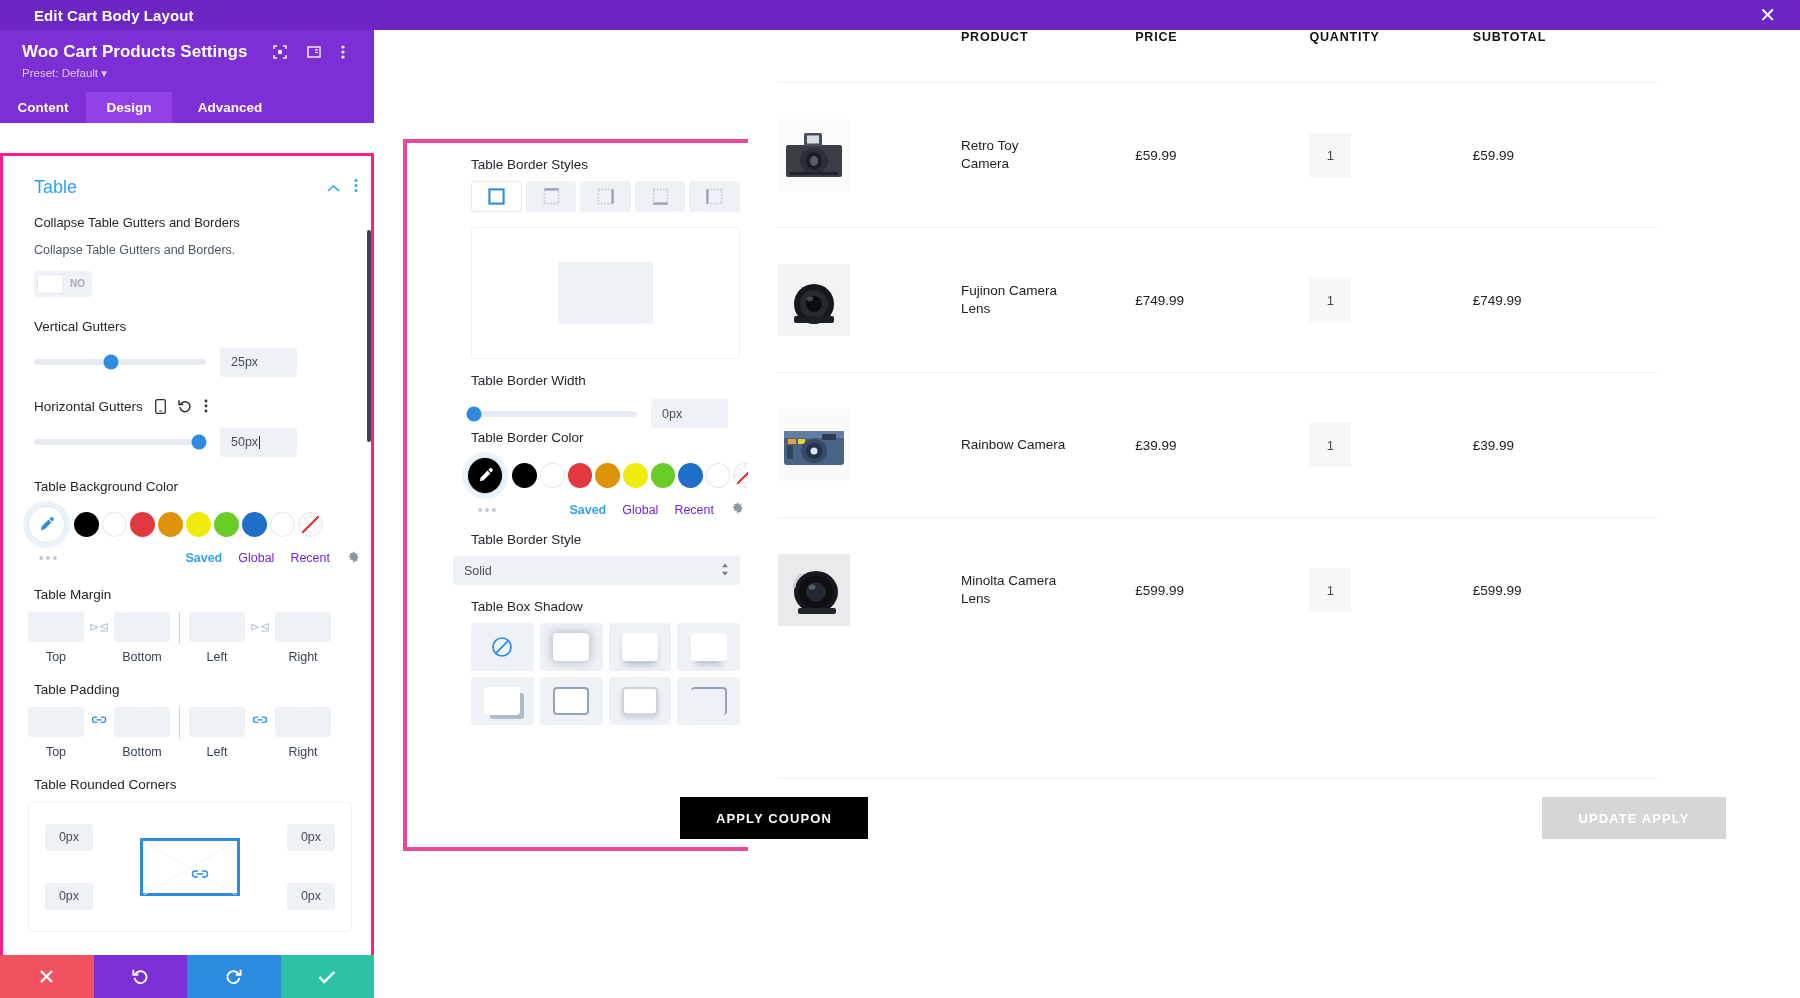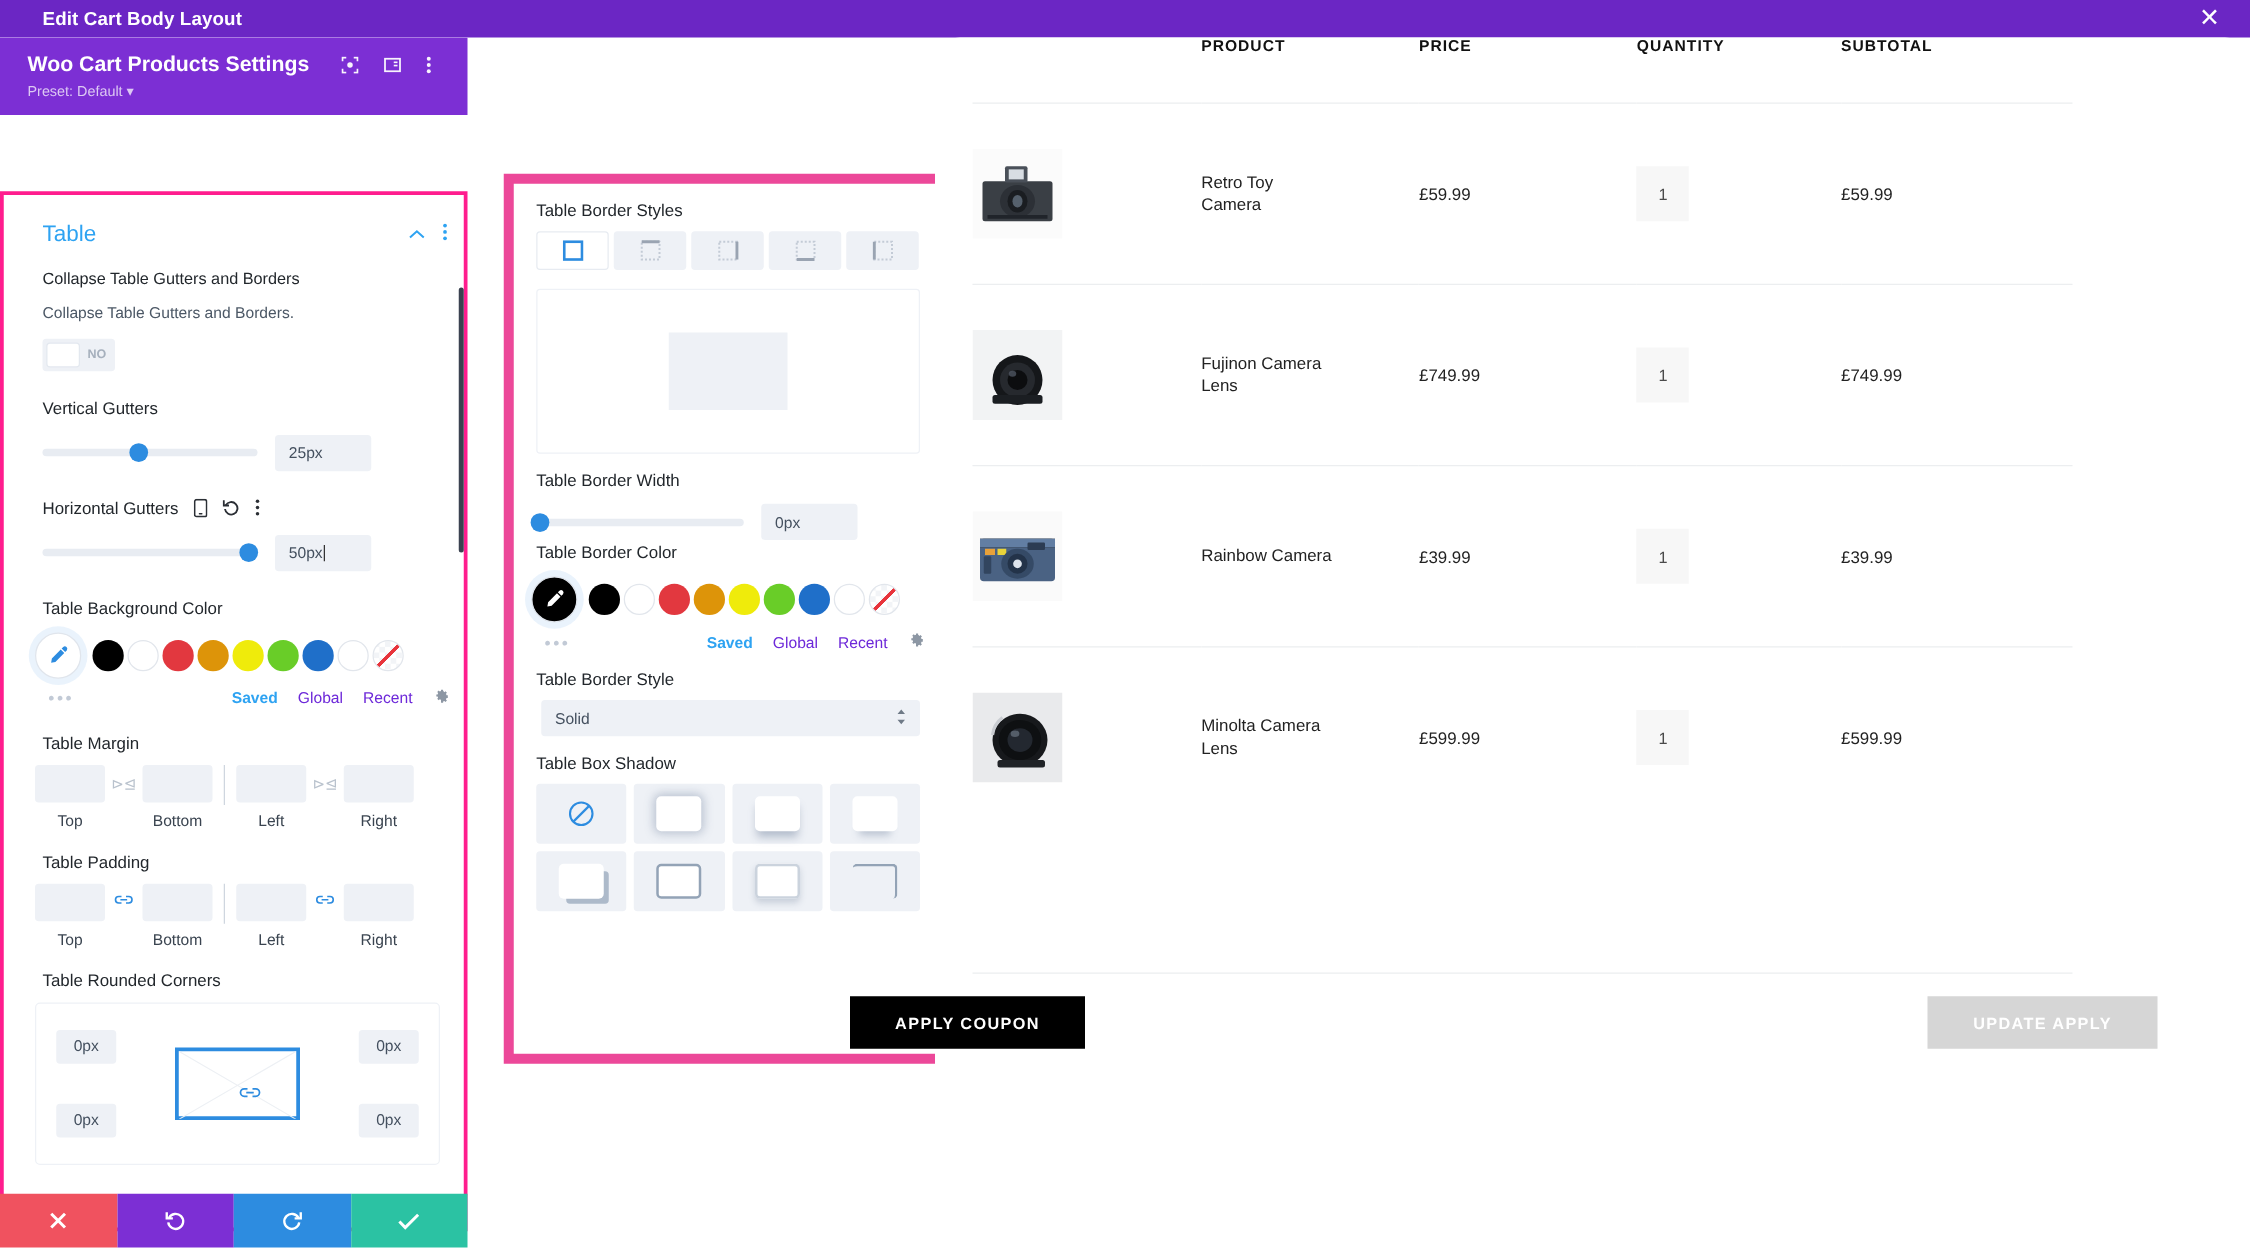--- a/index.html
+++ b/index.html
@@ -223,6 +223,11 @@
     </div>
   </div>
 
+  <div class="tabs">
+    <div class="tab t1">Content</div>
+    <div class="tab t2">Design</div>
+    <div class="tab t3">Advanced</div>
+  </div>
 
   <div class="pinkframe">
     <div class="panel-body">

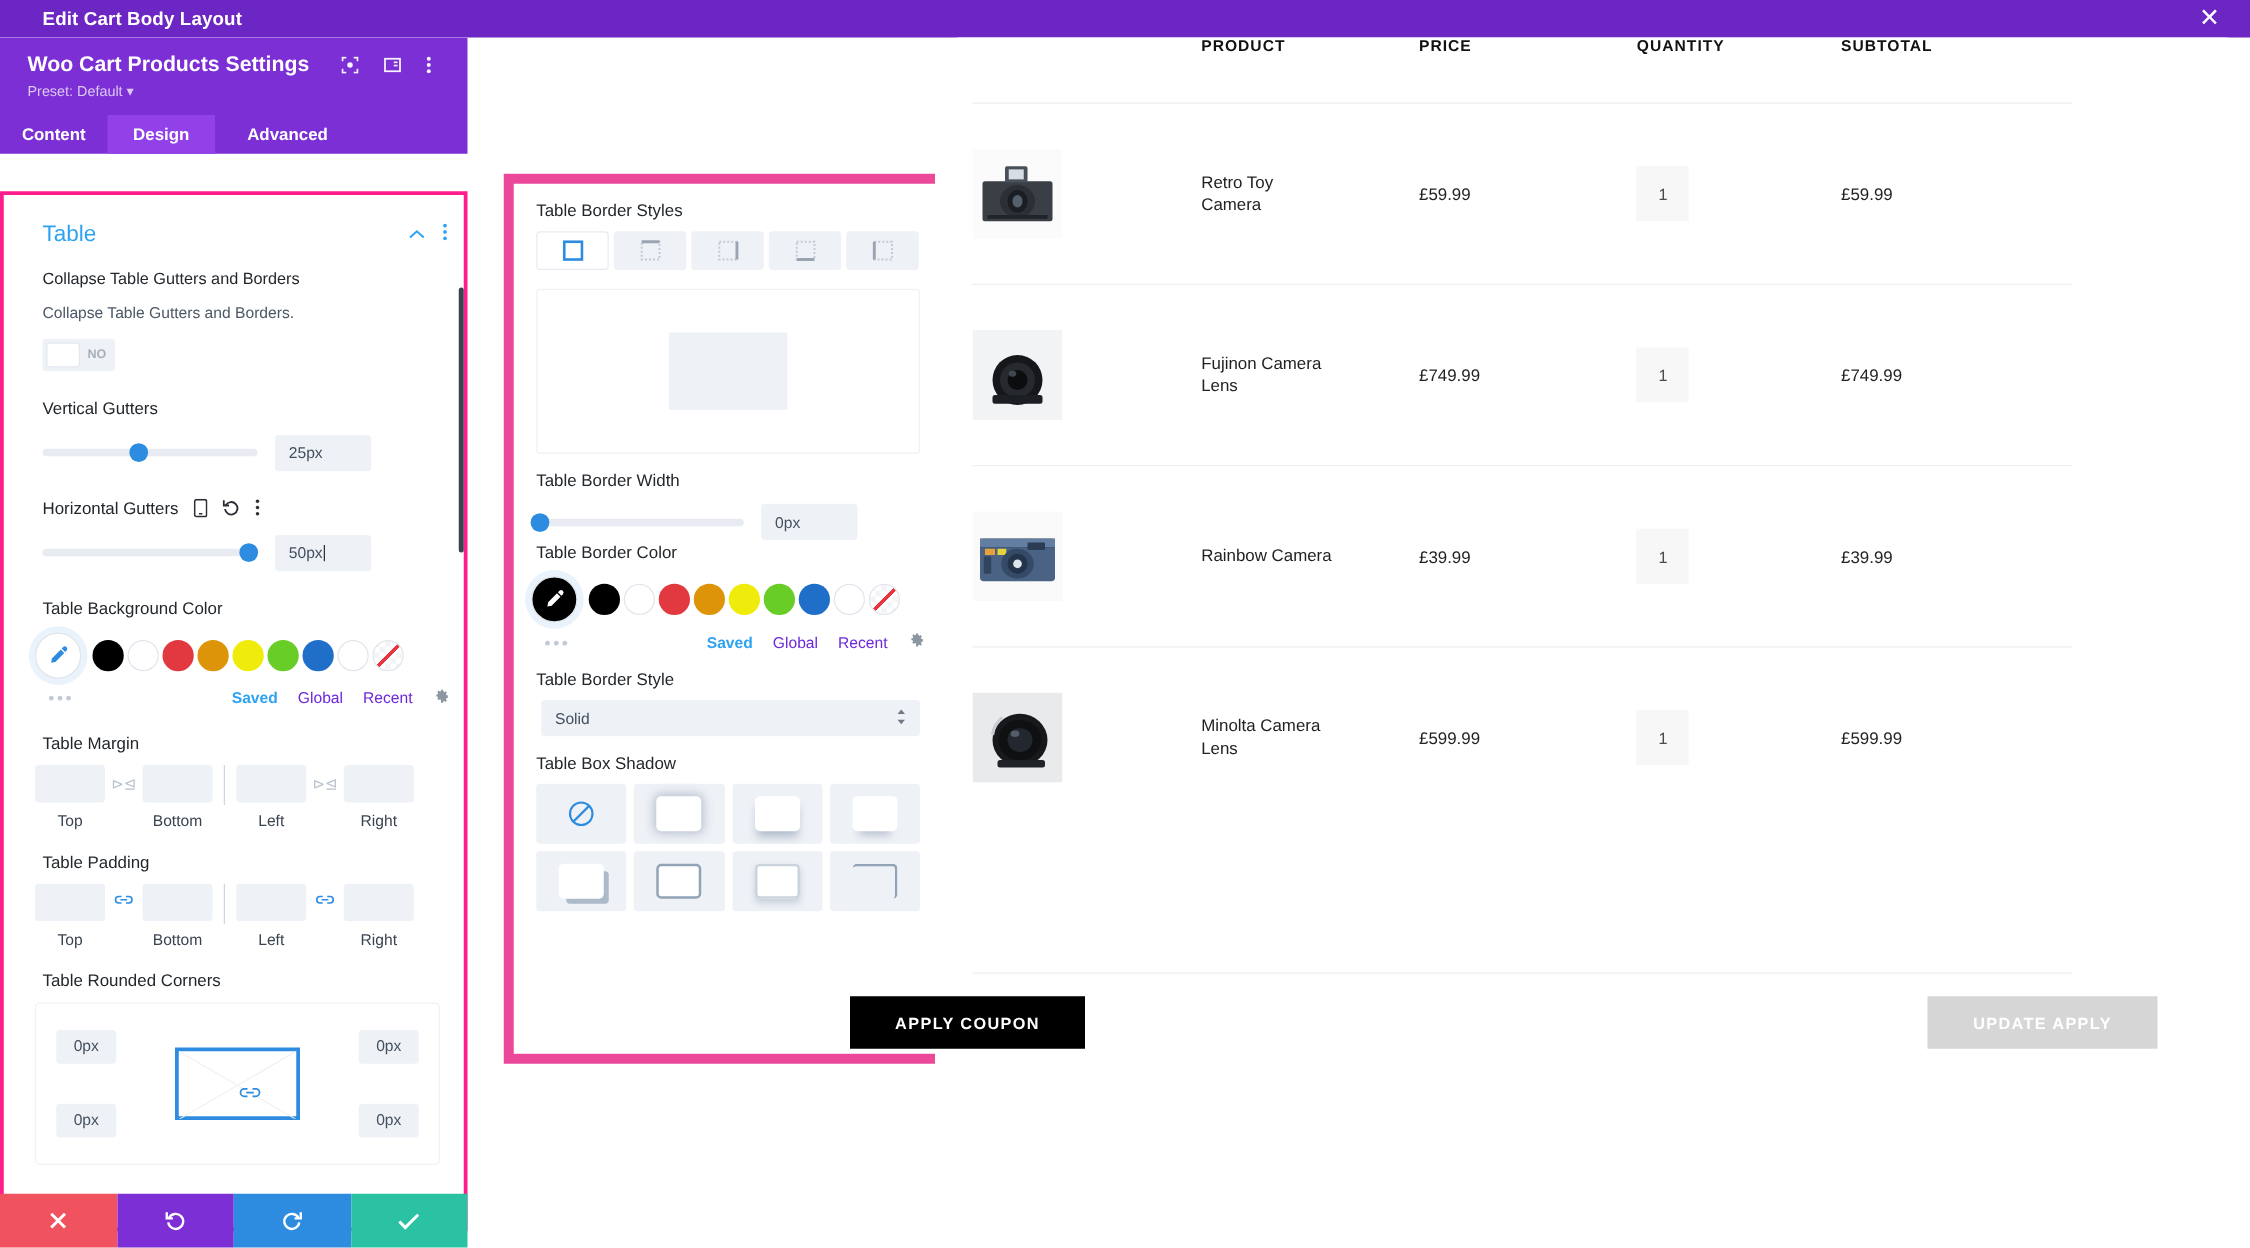--- a/index.html
+++ b/index.html
@@ -121,7 +121,7 @@
 
   
   .bpanel { position:absolute; left:403px; top:139px; width:359px; height:712px;
-    border:8px solid #ec4899; background:#fff; }
+    border:4px solid #ec4899; background:#fff;padding-left:46px; }
   .bp-inner { padding:14px 0 0 0; }
   .bp-lbl { font-size:13.5px; color:#22272c; padding:0 18px; }
   .btn-row { display:flex; gap:4px; padding:9px 18px 0 18px; }

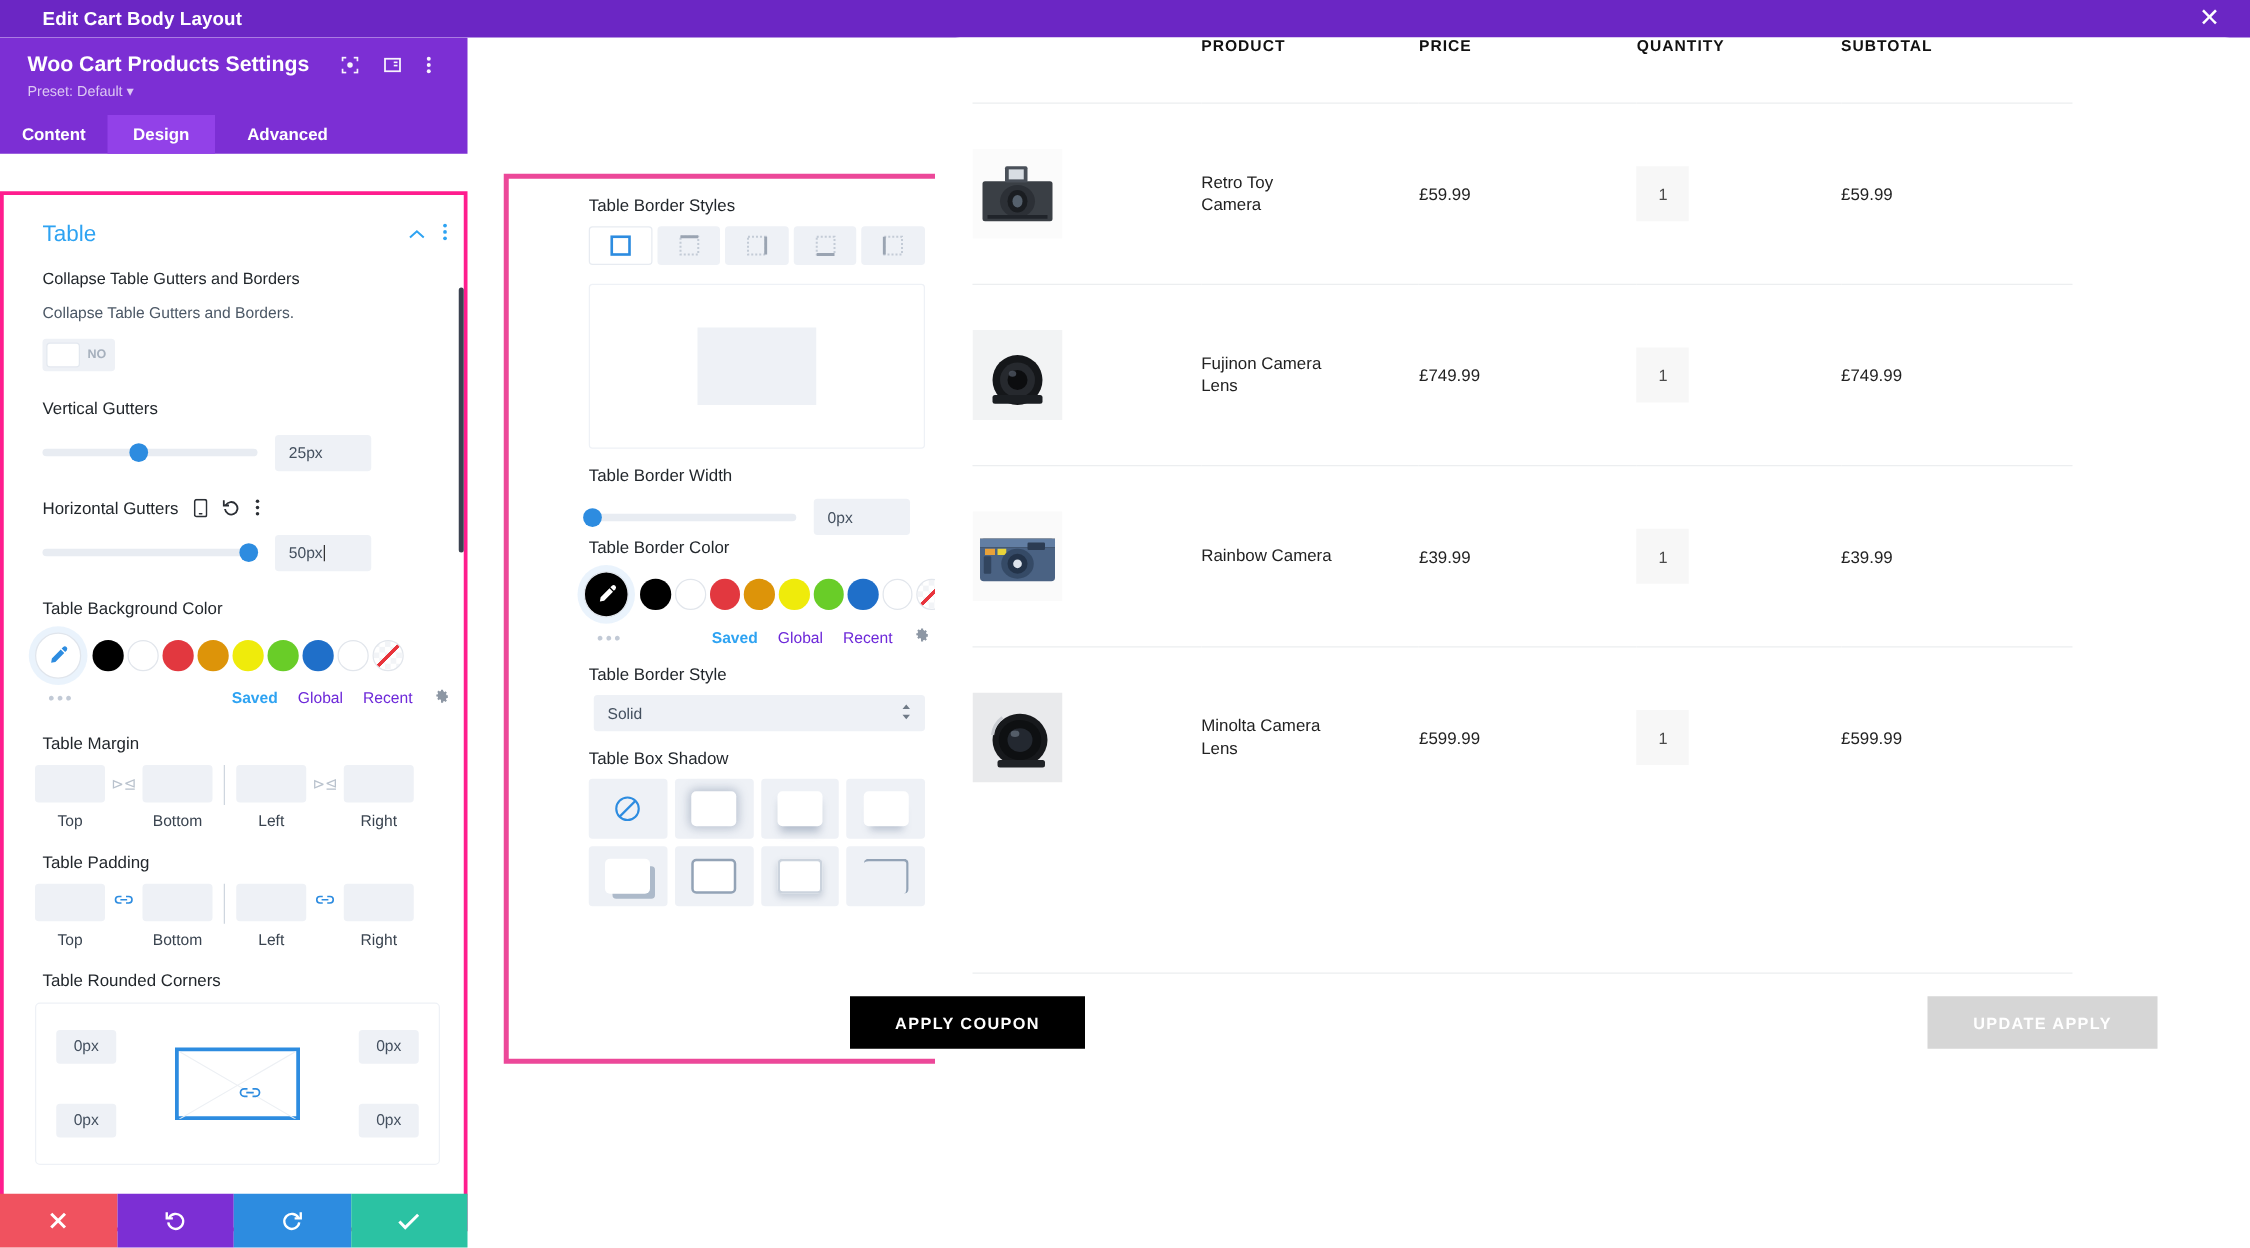--- a/index.html
+++ b/index.html
@@ -139,7 +139,7 @@
   .bp-num { width:77px; height:29px; background:#eef1f6; border-radius:3px;
     display:flex; align-items:center; padding-left:11px; font-size:12.5px;
     color:#44505f; }
-  .select { margin:9px 18px 0 22px; height:29px; background:#eef1f6;
+  .select { margin:9px 18px 0 0; height:29px; background:#eef1f6;
     border-radius:3px; display:flex; align-items:center; padding:0 11px;
     font-size:12.5px; color:#44505f; justify-content:space-between; }
   .shadow-grid { display:grid; grid-template-columns:repeat(4,1fr); gap:6px;

